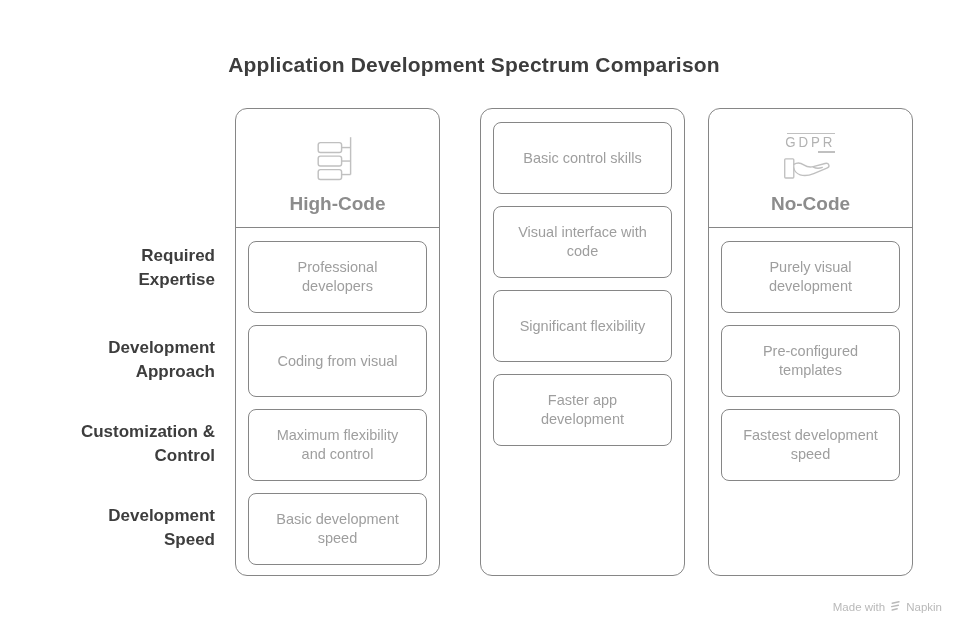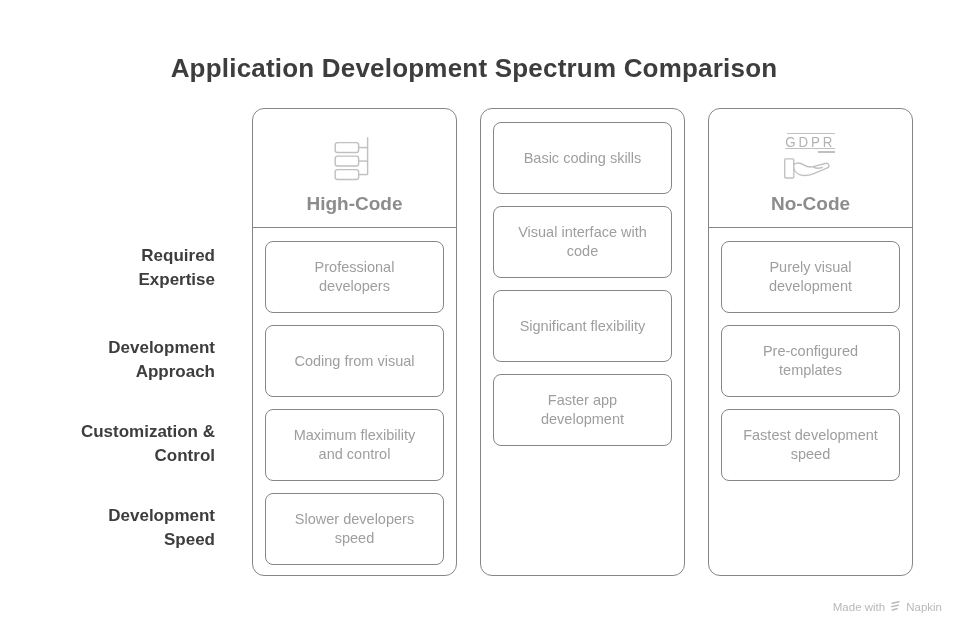--- a/index.html
+++ b/index.html
@@ -13,7 +13,7 @@
 
   .page-title{
     position:absolute;top:53px;left:0;width:948px;text-align:center;
-    font-size:26px;font-weight:bold;color:var(--title-text);letter-spacing:.2px;
+    font-size:21px;font-weight:bold;color:var(--title-text);letter-spacing:.2px;
   }
 
   

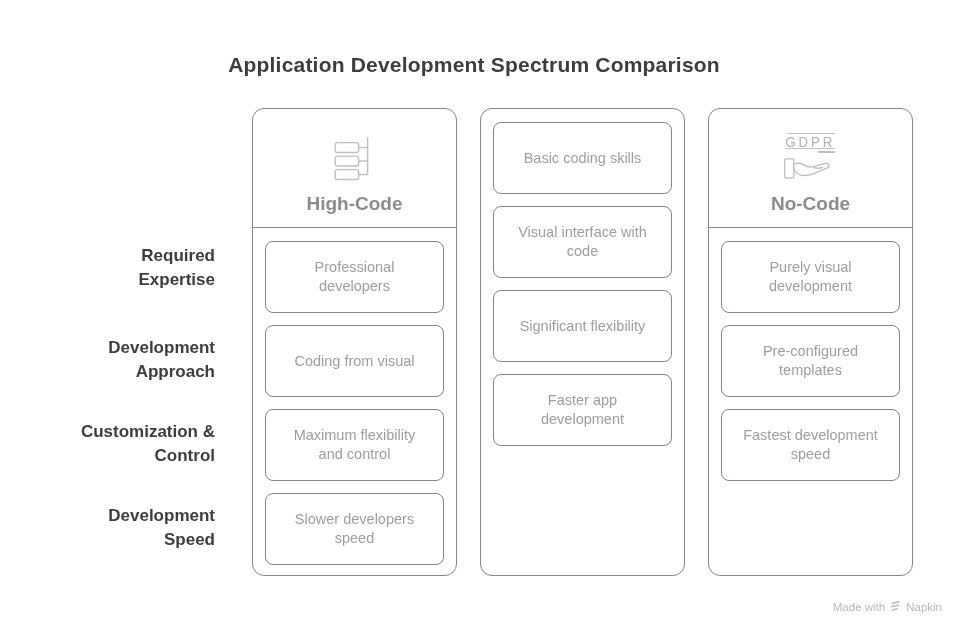--- a/index.html
+++ b/index.html
@@ -38,7 +38,7 @@
   }
   .icon-wrap{
     margin-top:16px;height:64px;display:flex;flex-direction:column;
-    align-items:center;justify-content:center;color:var(--icon-stroke);text-decoration:underline;
+    align-items:center;justify-content:center;color:var(--icon-stroke);
   }
   .column-title{
     margin-top:4px;font-size:19px;font-weight:bold;color:var(--column-title-text);

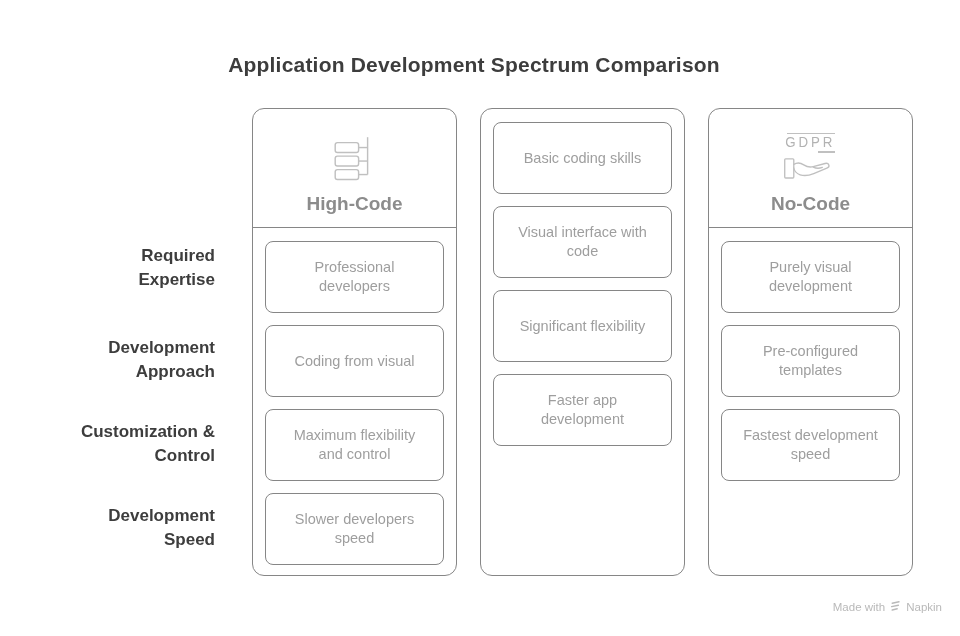--- a/index.html
+++ b/index.html
@@ -120,7 +120,7 @@
 <div class="column-card c1">
   <div class="cells">
     <div class="comparison-cell">
-        <span>Basic coding skills</span>
+        <span>Basic control skills</span>
       </div>
     <div class="comparison-cell">
         <span>Visual interface with

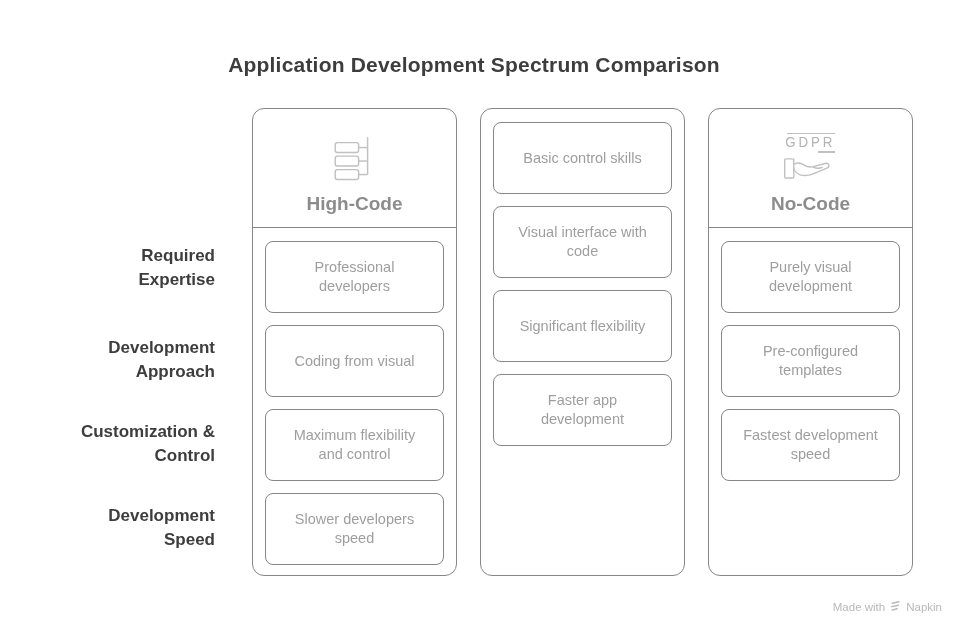--- a/index.html
+++ b/index.html
@@ -30,7 +30,7 @@
     position:absolute;top:108px;width:205px;height:468px;
     border:1.5px solid var(--border);border-radius:12px;background:var(--background);
   }
-  .column-card.c0{left:252px;} .column-card.c1{left:480px;} .column-card.c2{left:708px;}
+  .column-card.c0{left:235px;} .column-card.c1{left:480px;} .column-card.c2{left:708px;}
 
   .col-header{
     height:119px;border-bottom:1.5px solid var(--border);

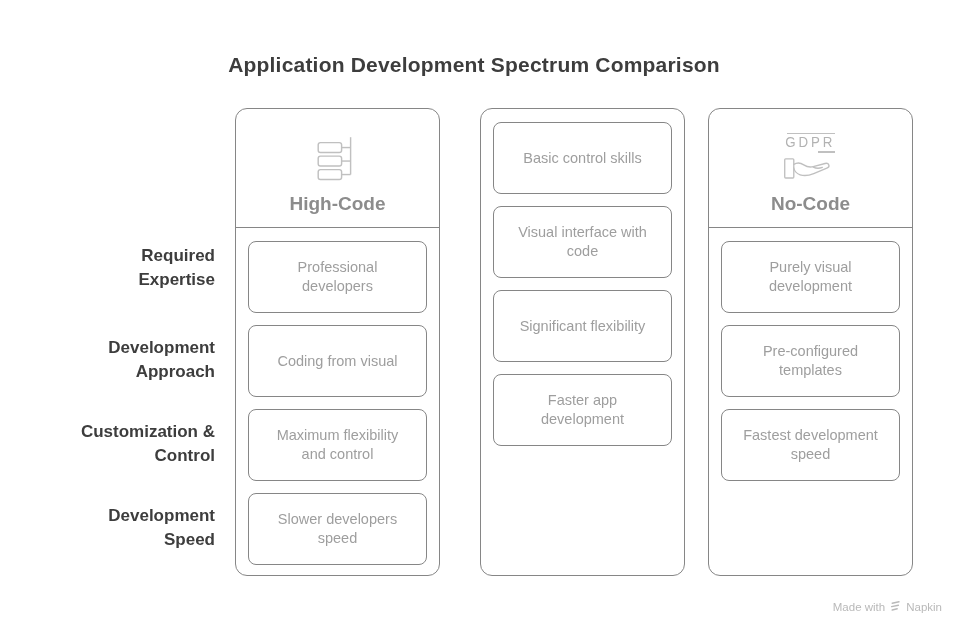--- a/index.html
+++ b/index.html
@@ -111,7 +111,7 @@
 and control</span>
       </div>
     <div class="comparison-cell">
-        <span>Slower developers
+        <span>Basic development
 speed</span>
       </div>
   </div>

